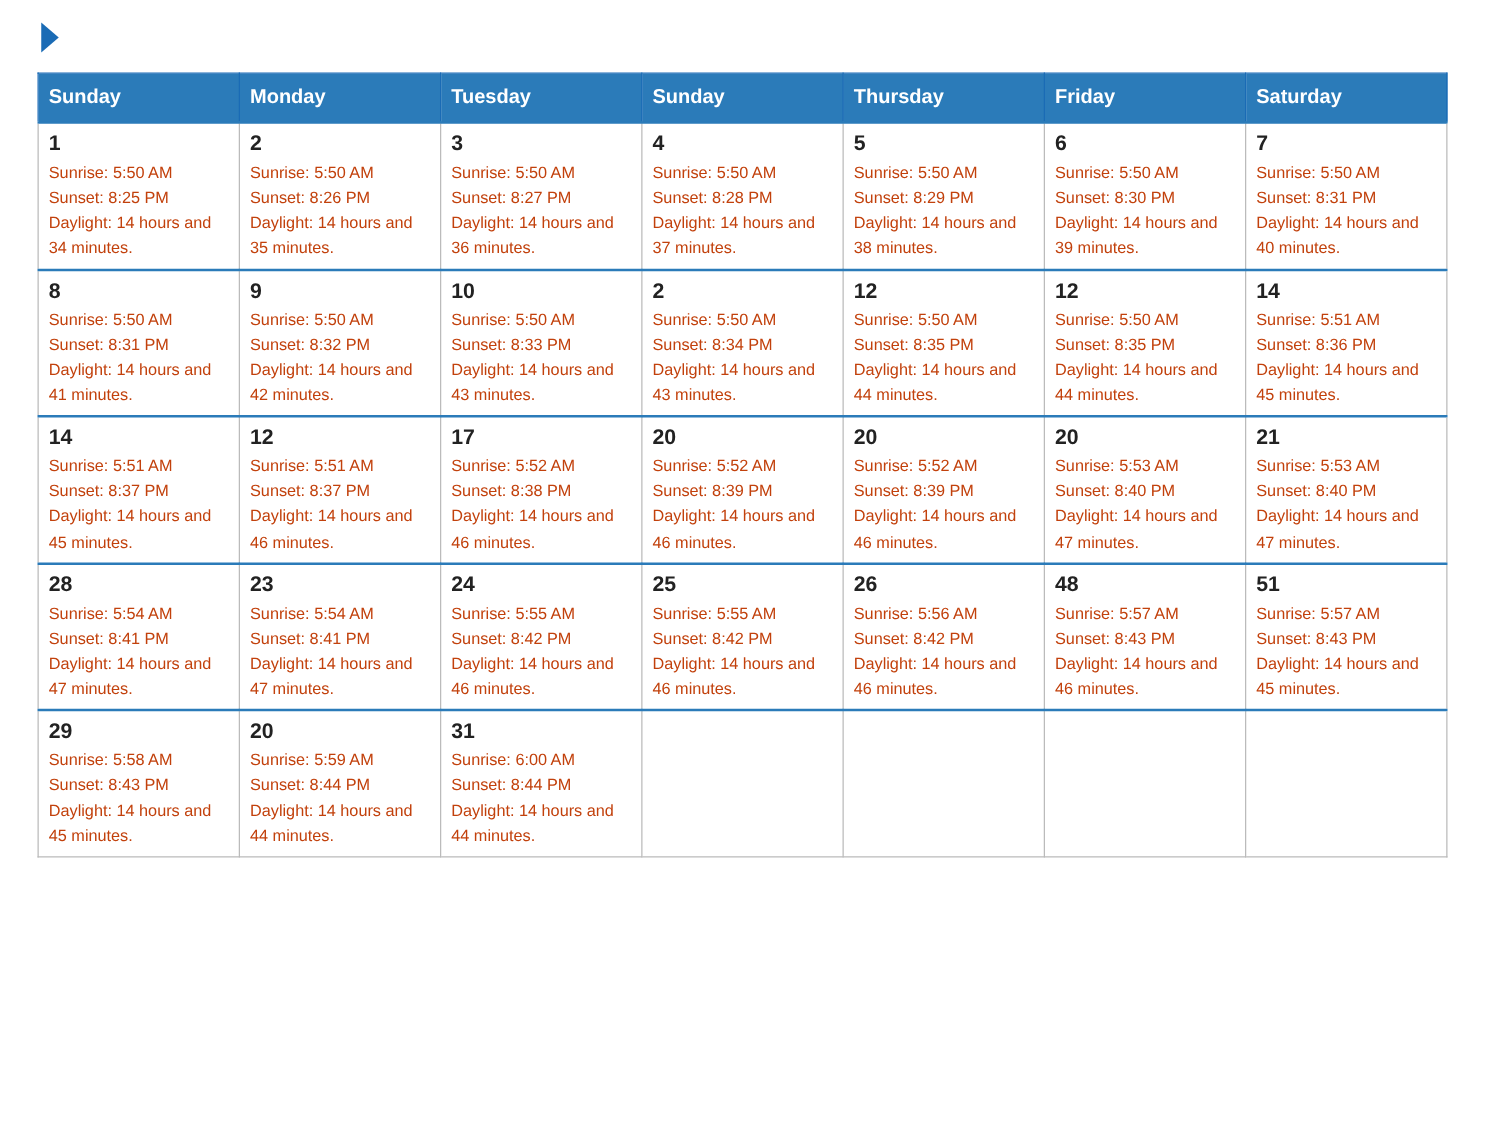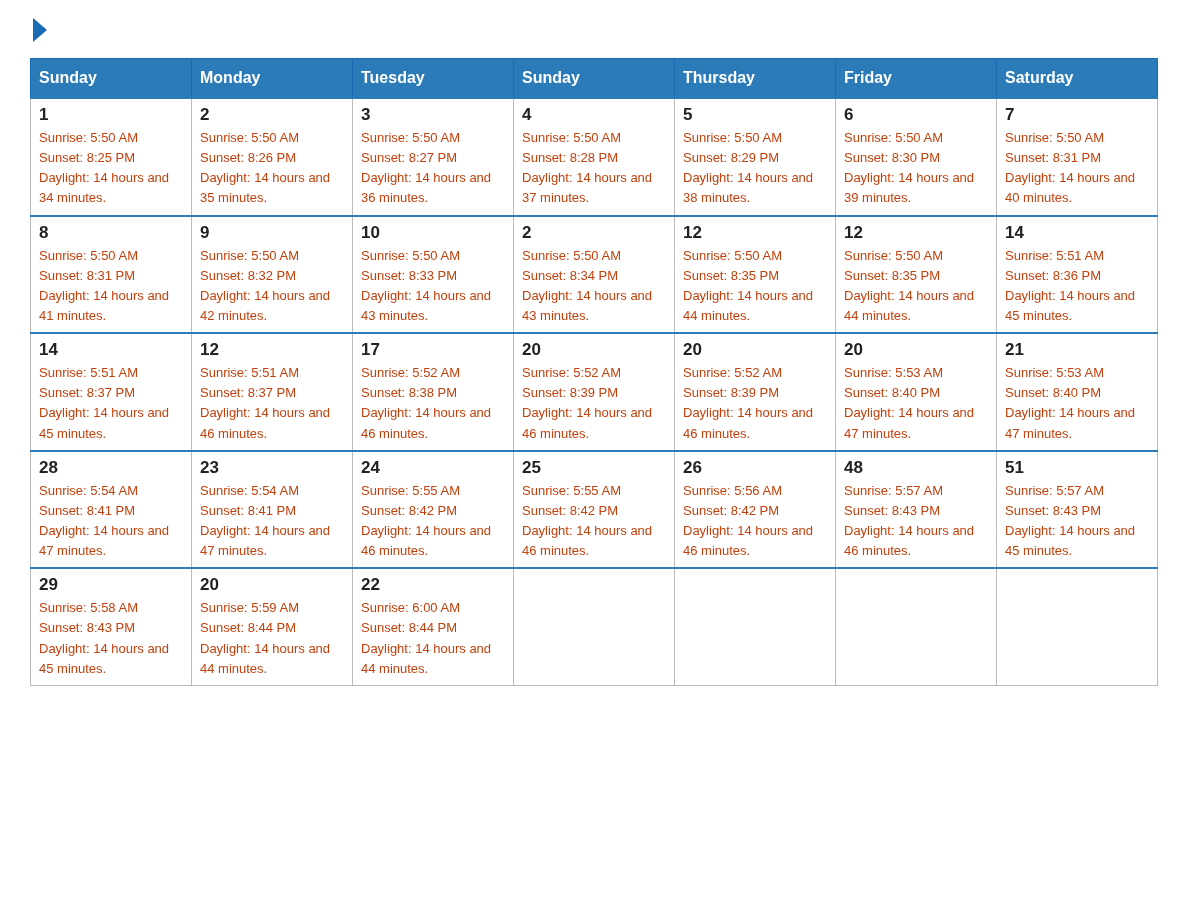--- a/index.html
+++ b/index.html
@@ -265,7 +265,7 @@
         <span class="day-info">Sunrise: 5:59 AM<br>Sunset: 8:44 PM<br>Daylight: 14 hours and 44 minutes.</span>
       </td>
         <td>
-        <span class="day-number">22</span>
+        <span class="day-number">31</span>
         <span class="day-info">Sunrise: 6:00 AM<br>Sunset: 8:44 PM<br>Daylight: 14 hours and 44 minutes.</span>
       </td>
         <td class="empty-cell"></td>

